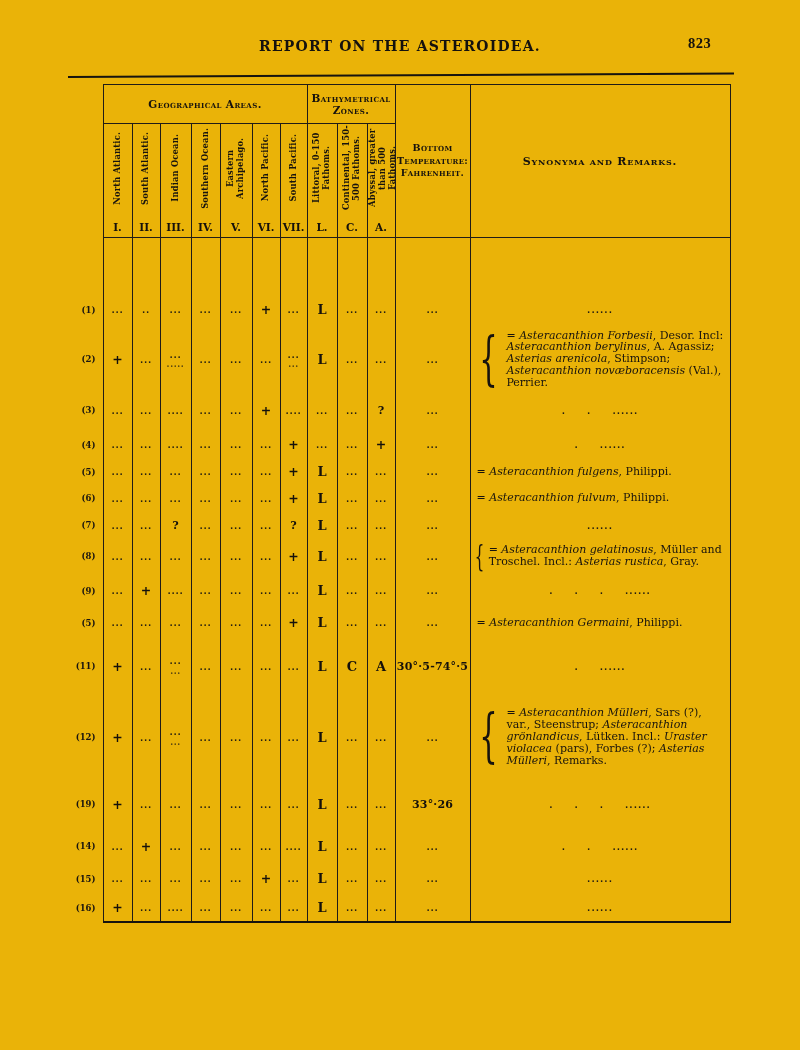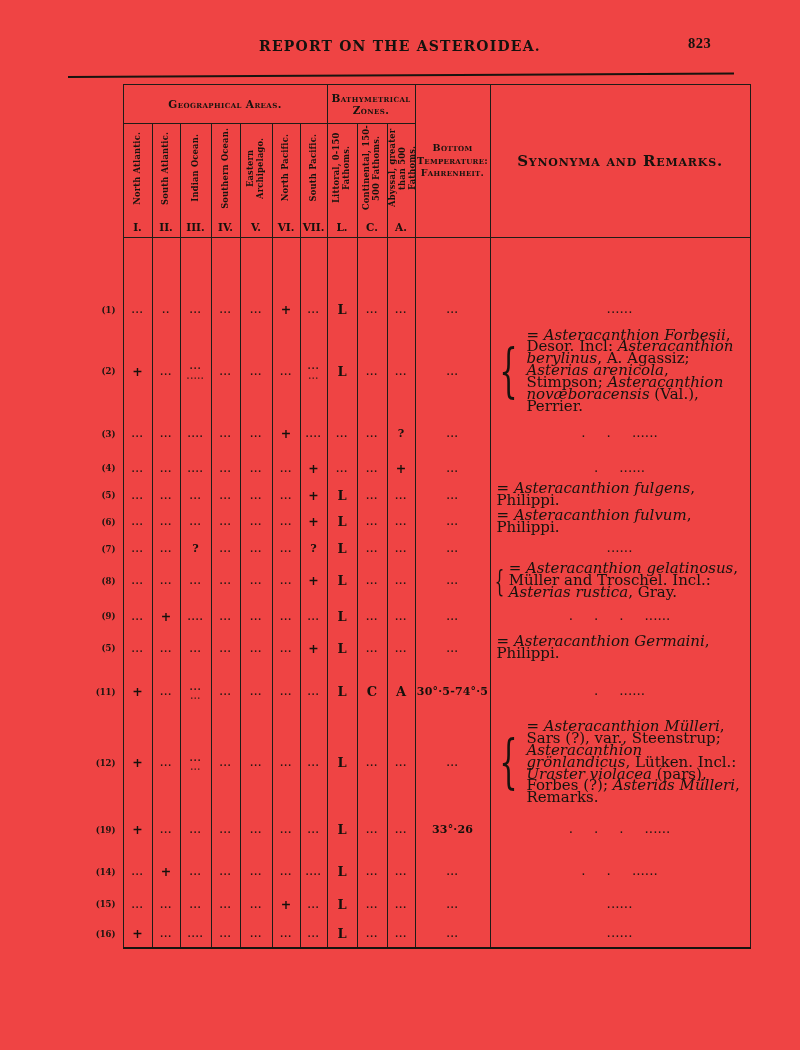--- a/index.html
+++ b/index.html
@@ -10,7 +10,7 @@
     color:#191613;
     overflow:hidden;
   }
-  .page{position:relative;width:800px;height:1050px;background:#ef4444;}
+  .page{position:relative;width:800px;height:1050px;background:#eab308;}
 
   .running-head{
     position:absolute;left:70px;top:36px;width:660px;

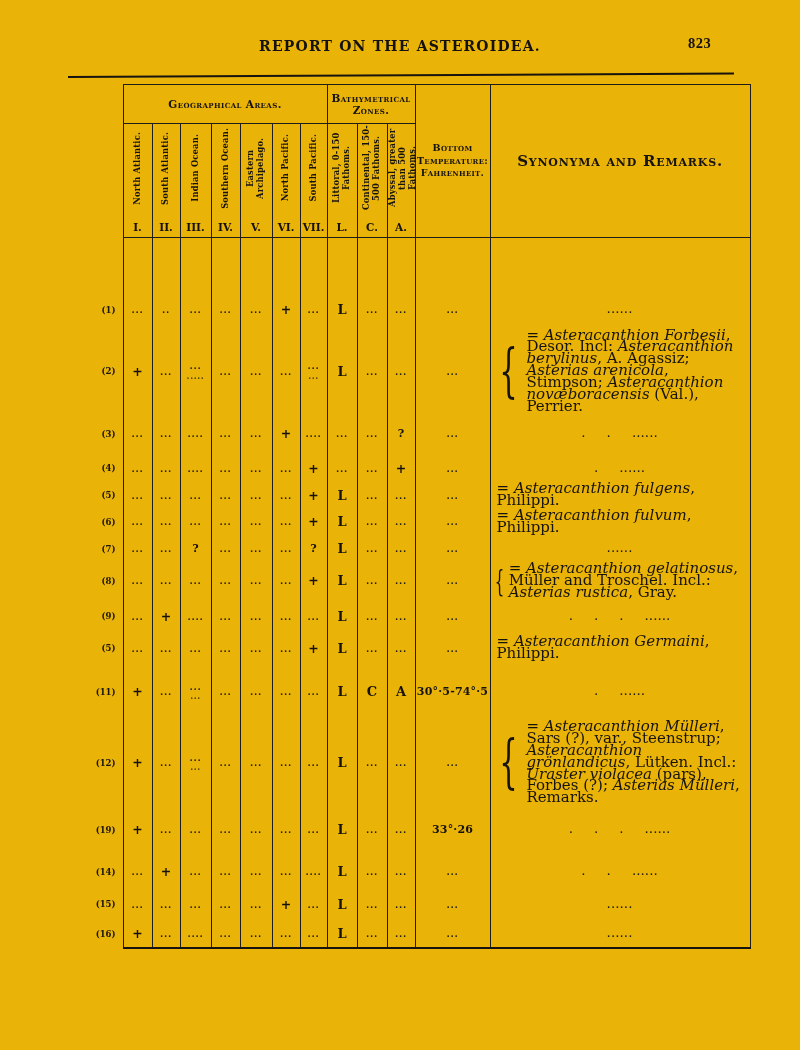--- a/index.html
+++ b/index.html
@@ -30,7 +30,7 @@
 
   table.main-table{
     position:absolute;left:70px;top:84px;width:660px;
-    border-collapse:collapse;table-layout:fixed;margin-left:20px;
+    border-collapse:collapse;table-layout:fixed;
   }
   th,td{padding:0;margin:0;font-weight:normal;}
   .d{border-left:1.5px solid #201c17;}

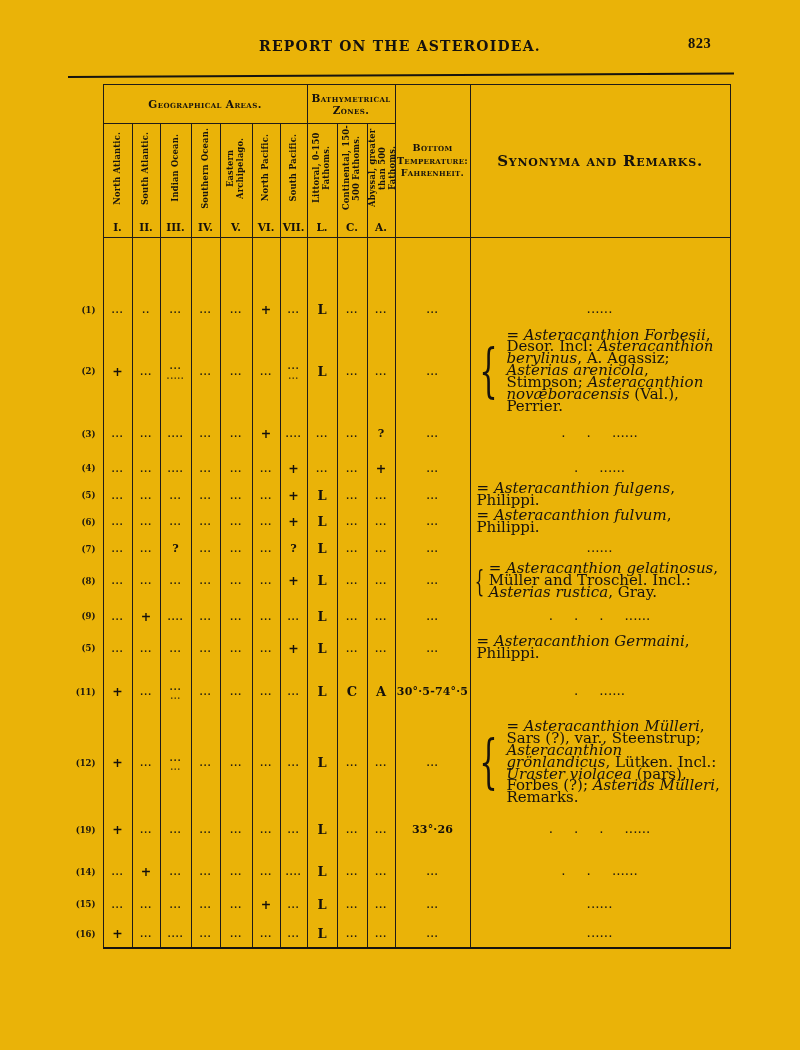--- a/index.html
+++ b/index.html
@@ -62,7 +62,7 @@
     font-variant:small-caps;font-weight:700;color:#17130e;
   }
   .hdr-temp-inner{width:72px;margin:0 auto;font-size:9.5px;line-height:1.35;letter-spacing:0.3px;}
-  .hdr-syn-inner{font-size:15px;letter-spacing:0.8px;}
+  .hdr-syn-inner{font-size:11px;letter-spacing:0.8px;}
 
   tbody td{text-align:center;vertical-align:middle;font-size:10px;}
   .rownum{

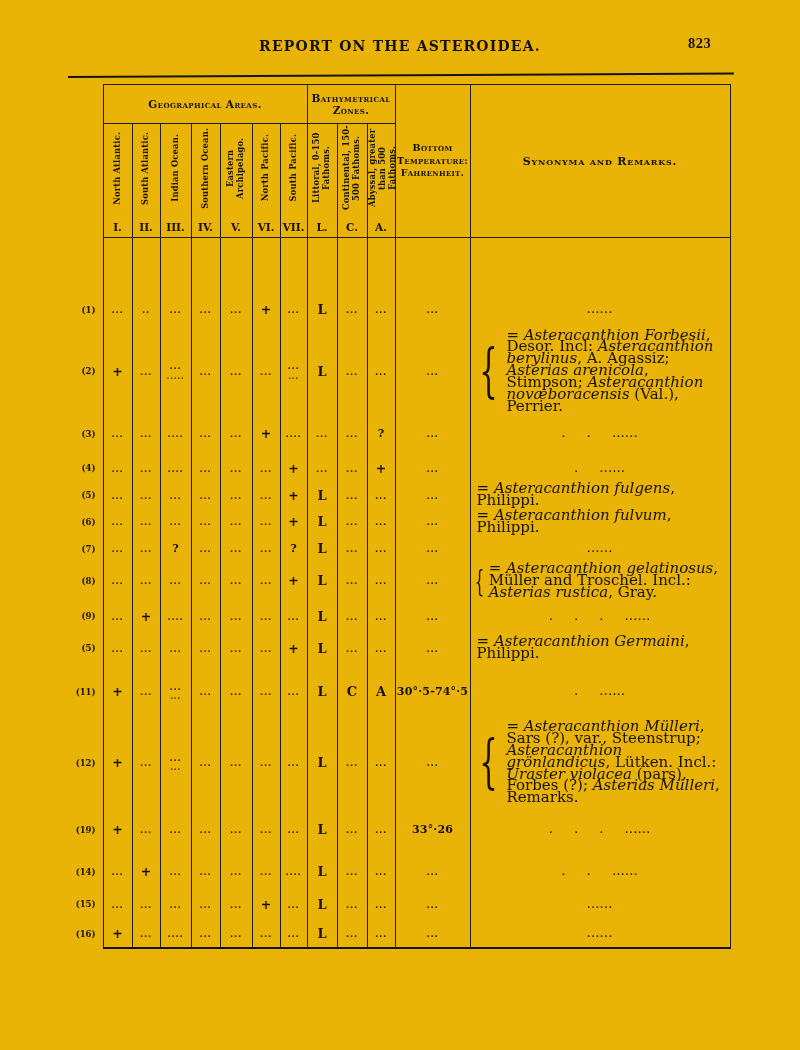--- a/index.html
+++ b/index.html
@@ -87,7 +87,7 @@
   .brace.lg{font-size:58px;}
   .brace.sm{font-size:30px;}
   .remark-text{
-    font-size:15px;line-height:11.9px;color:#17130e;
+    font-size:11px;line-height:11.9px;color:#17130e;
     padding:0 4px 0 3px;max-width:236px;font-weight:500;
   }
   .remark-text .it{font-style:italic;}

